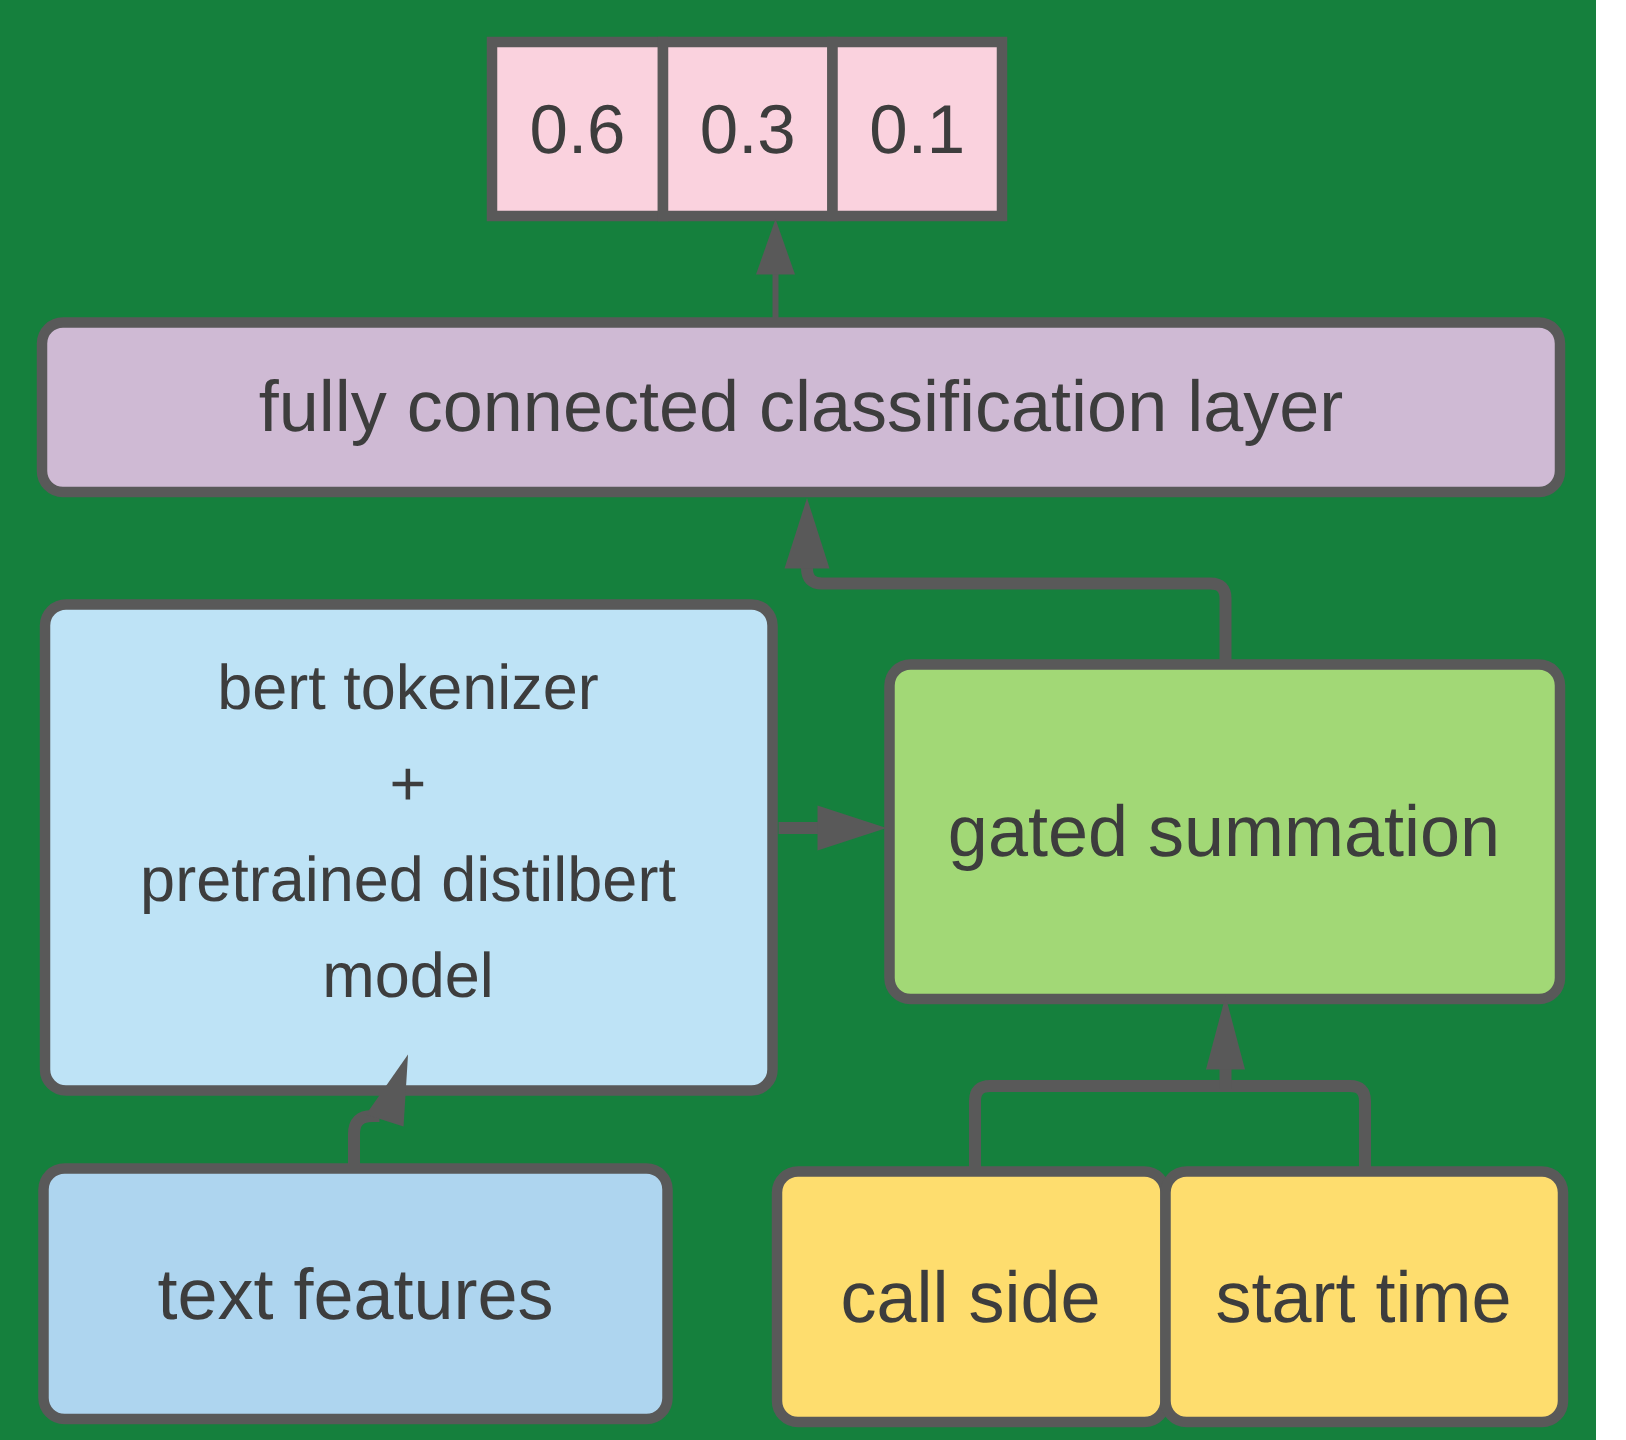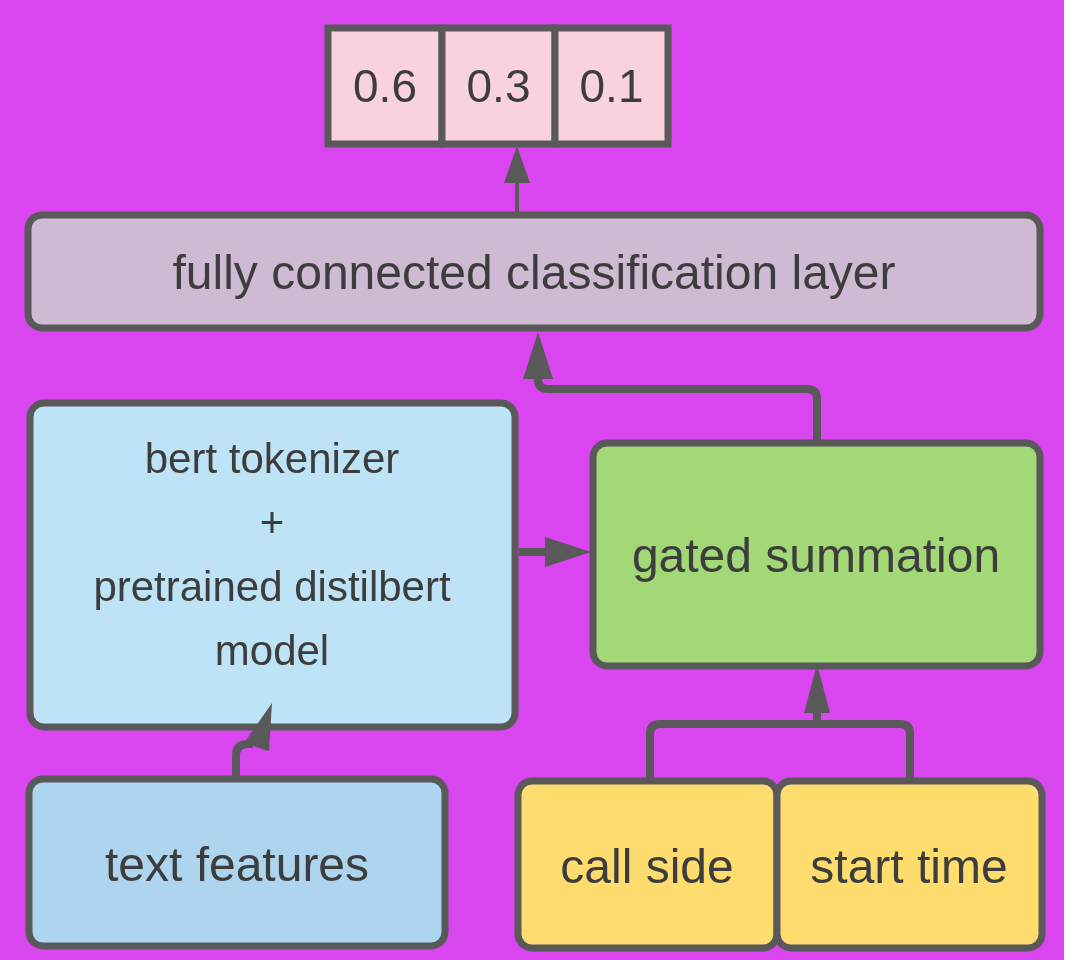--- a/index.html
+++ b/index.html
@@ -11,7 +11,7 @@
     width: 1064px;
     height: 960px;
     position: relative;
-    background: #d946ef;
+    background: #15803d;
     font-family: "Liberation Sans", sans-serif;
   }
   svg { display: block; }

